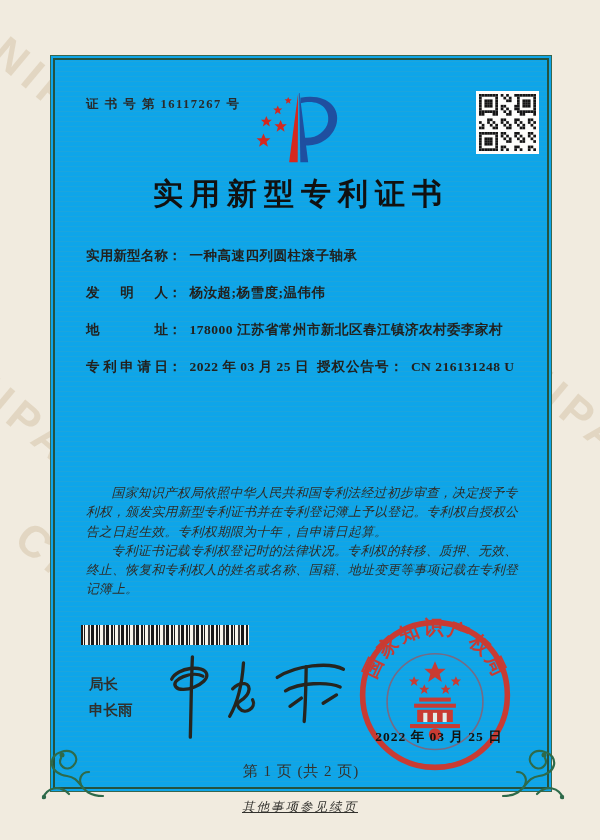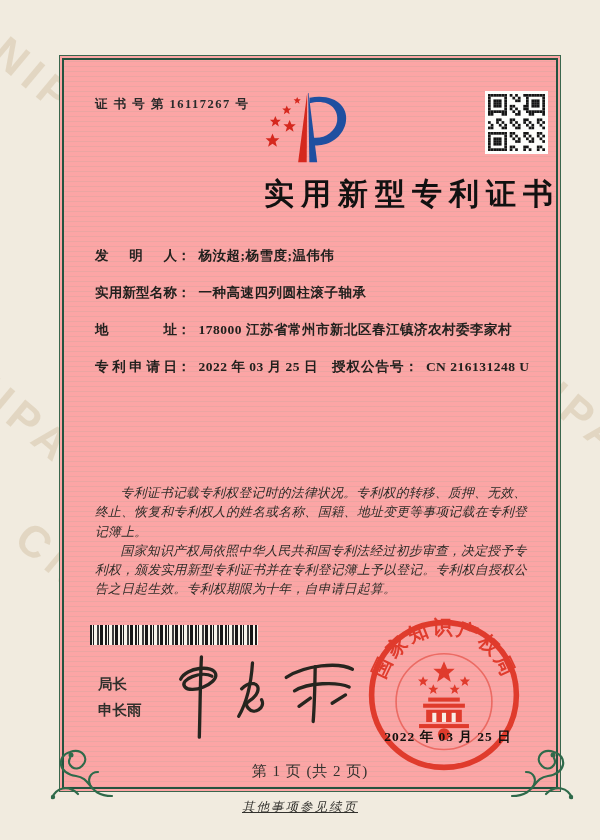--- a/index.html
+++ b/index.html
@@ -8,8 +8,8 @@
   .wm{position:absolute;font-family:"Liberation Sans","DejaVu Sans",sans-serif;
       font-weight:700;font-size:44px;letter-spacing:7px;color:rgba(203,181,146,0.38);
       transform:rotate(40deg);transform-origin:left top;white-space:nowrap;pointer-events:none;}
-  .frame{position:absolute;left:59px;top:55px;width:500px;height:735px;
-         border:1px solid #39664d;background:#fca5a5;}
+  .frame{position:absolute;left:50px;top:55px;width:500px;height:735px;
+         border:1px solid #39664d;background:#0ea5e9;}
   .frame-inner{position:absolute;inset:2px;border:2px solid #24523f;
          background-image:repeating-linear-gradient(0deg,rgba(120,165,140,0.13) 0px,
             rgba(120,165,140,0.13) 1px,transparent 1px,transparent 5px);}

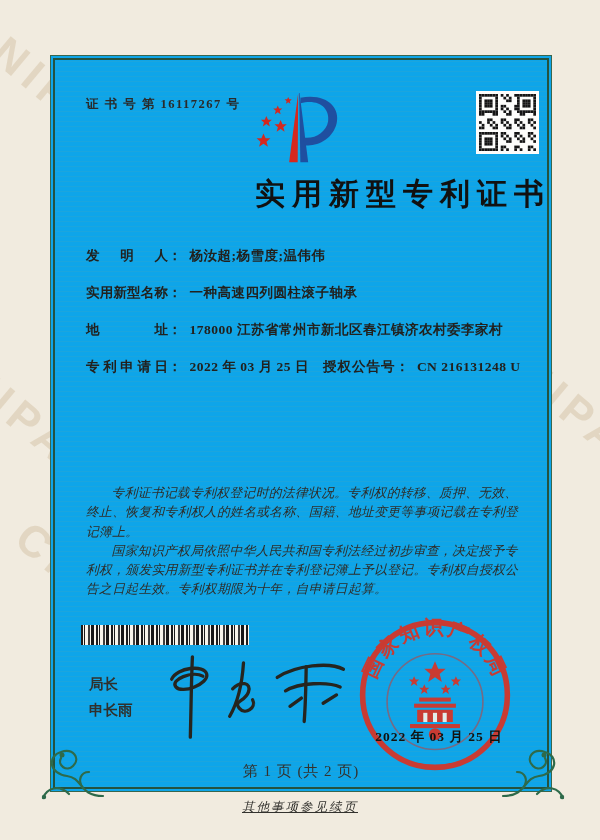--- a/index.html
+++ b/index.html
@@ -17,7 +17,7 @@
           letter-spacing:1.5px;color:#2a2a2a;}
   .logo{position:absolute;left:203px;top:33px;}
   .qr{position:absolute;left:425px;top:35px;background:#fdfdfb;padding:3px;}
-  .title{position:absolute;left:0;top:118px;width:100%;text-align:right;margin:0;
+  .title{position:absolute;left:0;top:118px;width:100%;text-align:center;margin:0;
          font-size:30px;font-weight:700;letter-spacing:7px;color:#111;}
   .fields{position:absolute;left:35px;top:191px;width:445px;}
   .field-row{height:37px;font-size:13.5px;font-weight:600;color:#22211e;white-space:nowrap;}

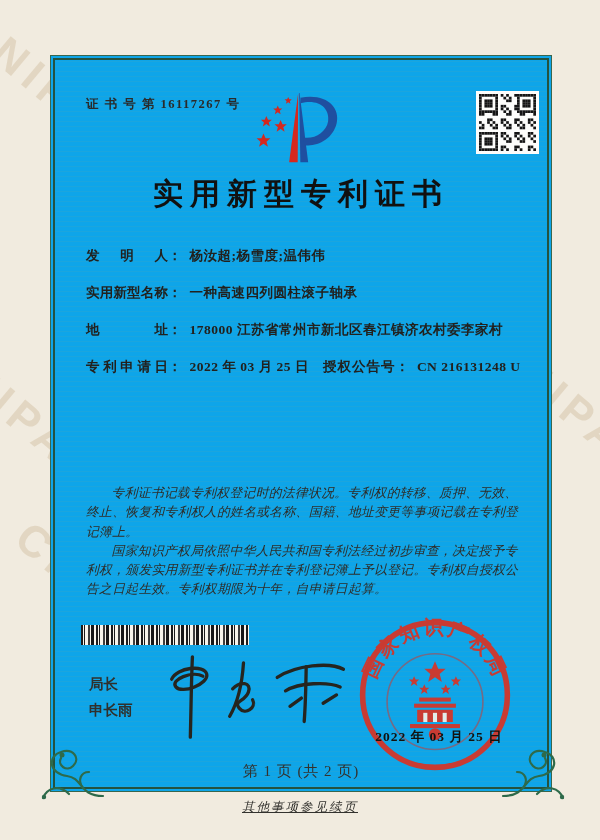--- a/index.html
+++ b/index.html
@@ -278,10 +278,10 @@
 
   <div class="fields">
     <div class="field-row">
-      <span class="flabel">发明人</span><span class="colon">：</span><span class="fvalue">杨汝超;杨雪度;温伟伟</span>
+      <span class="flabel">实用新型名称</span><span class="colon">：</span><span class="fvalue">一种高速四列圆柱滚子轴承</span>
     </div>
     <div class="field-row">
-      <span class="flabel">实用新型名称</span><span class="colon">：</span><span class="fvalue">一种高速四列圆柱滚子轴承</span>
+      <span class="flabel">发明人</span><span class="colon">：</span><span class="fvalue">杨汝超;杨雪度;温伟伟</span>
     </div>
     <div class="field-row">
       <span class="flabel">地址</span><span class="colon">：</span><span class="fvalue">178000 江苏省常州市新北区春江镇济农村委李家村</span>

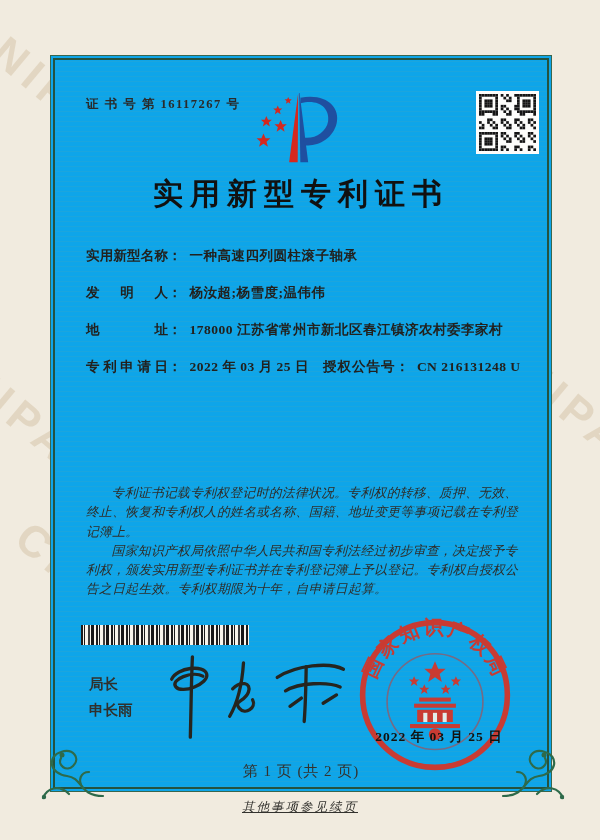--- a/index.html
+++ b/index.html
@@ -23,7 +23,7 @@
   .field-row{height:37px;font-size:13.5px;font-weight:600;color:#22211e;white-space:nowrap;}
   .flabel{display:inline-block;width:82px;text-align:justify;text-align-last:justify;
           vertical-align:top;}
-  .flabel2{display:inline-block;margin-left:14px;letter-spacing:1px;}
+  .flabel2{display:inline-block;margin-left:8px;letter-spacing:1px;}
   .colon{margin-right:8px;}
   .fvalue{letter-spacing:0.5px;}
   .paras{position:absolute;left:35px;top:428px;width:437px;font-size:12.8px;

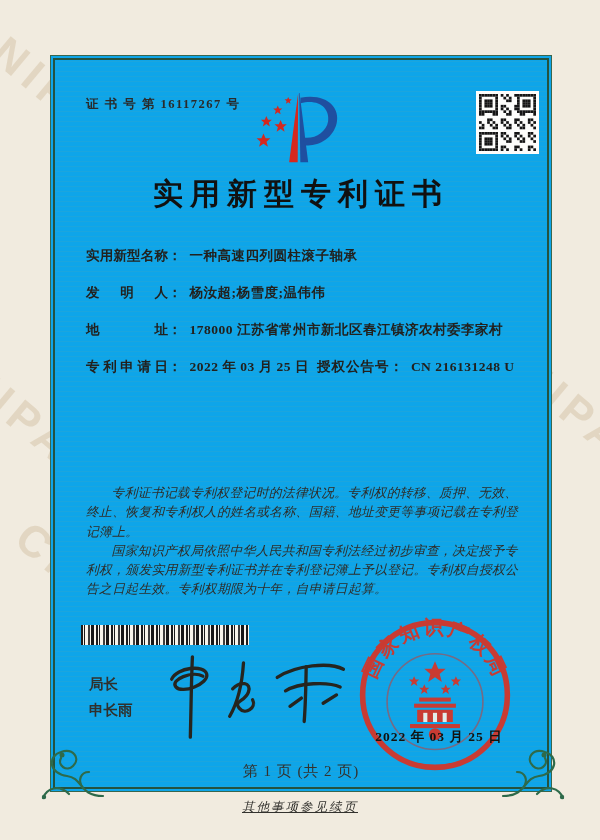--- a/index.html
+++ b/index.html
@@ -292,8 +292,8 @@
   </div>
 
   <div class="paras">
+    <p>国家知识产权局依照中华人民共和国专利法经过初步审查，决定授予专利权，颁发实用新型专利证书并在专利登记簿上予以登记。专利权自授权公告之日起生效。专利权期限为十年，自申请日起算。</p>
     <p>专利证书记载专利权登记时的法律状况。专利权的转移、质押、无效、终止、恢复和专利权人的姓名或名称、国籍、地址变更等事项记载在专利登记簿上。</p>
-    <p>国家知识产权局依照中华人民共和国专利法经过初步审查，决定授予专利权，颁发实用新型专利证书并在专利登记簿上予以登记。专利权自授权公告之日起生效。专利权期限为十年，自申请日起算。</p>
   </div>
 
   <div class="barcode"></div>

